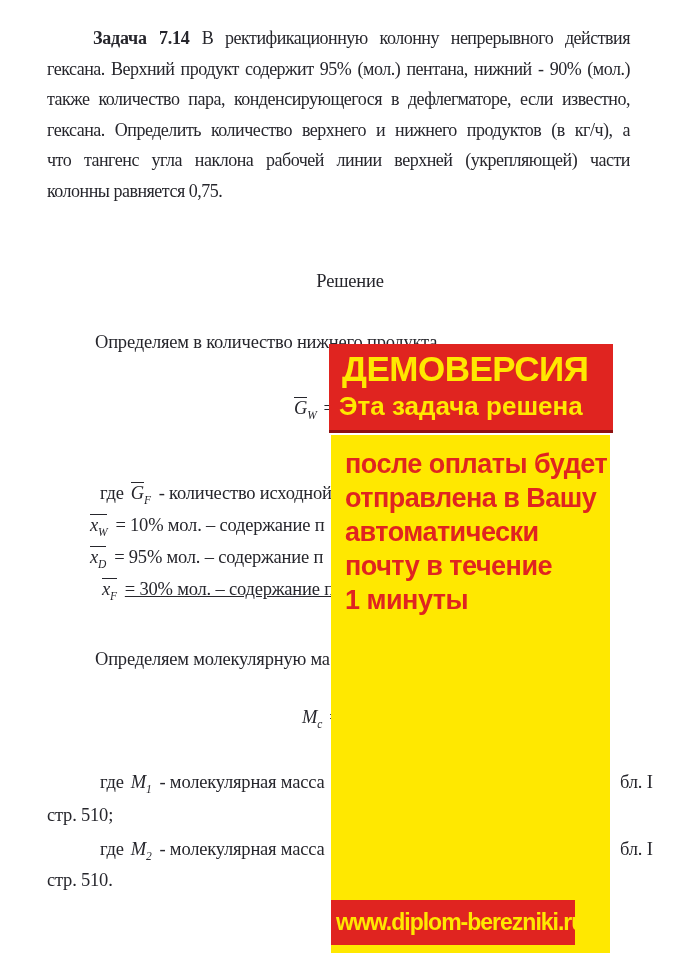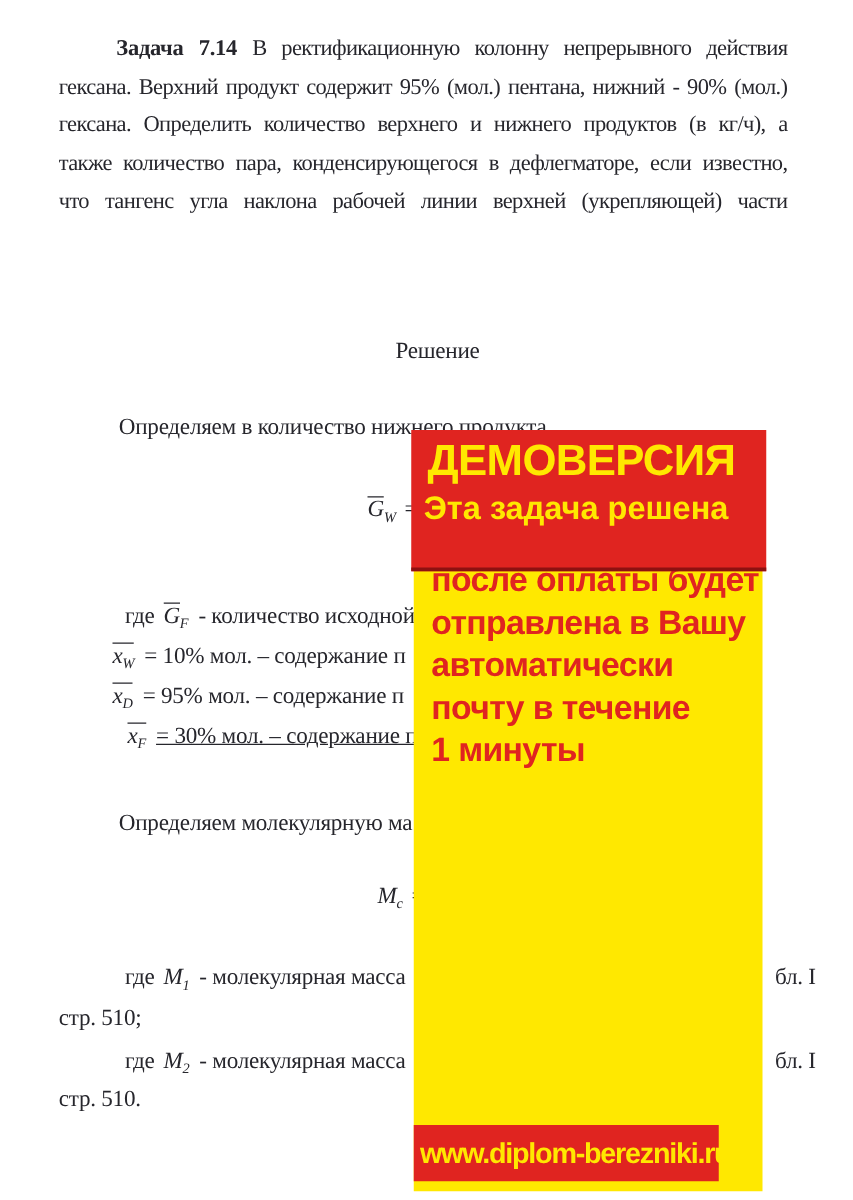--- a/index.html
+++ b/index.html
@@ -107,8 +107,8 @@
 <div class="para">
   <div class="pline first"><b>Задача 7.14 </b><span>В  ректификационную колонну  непрерывного действия</span></div>
   <div class="pline">гексана. Верхний продукт содержит 95% (мол.) пентана, нижний - 90% (мол.)</div>
+  <div class="pline">также количество пара, конденсирующегося в дефлегматоре, если известно,</div>
   <div class="pline">гексана. Определить количество верхнего и нижнего продуктов (в кг/ч), а</div>
-  <div class="pline">также количество пара, конденсирующегося в дефлегматоре, если известно,</div>
   <div class="pline">что тангенс угла наклона рабочей линии  верхней (укрепляющей) части</div>
 </div>
 

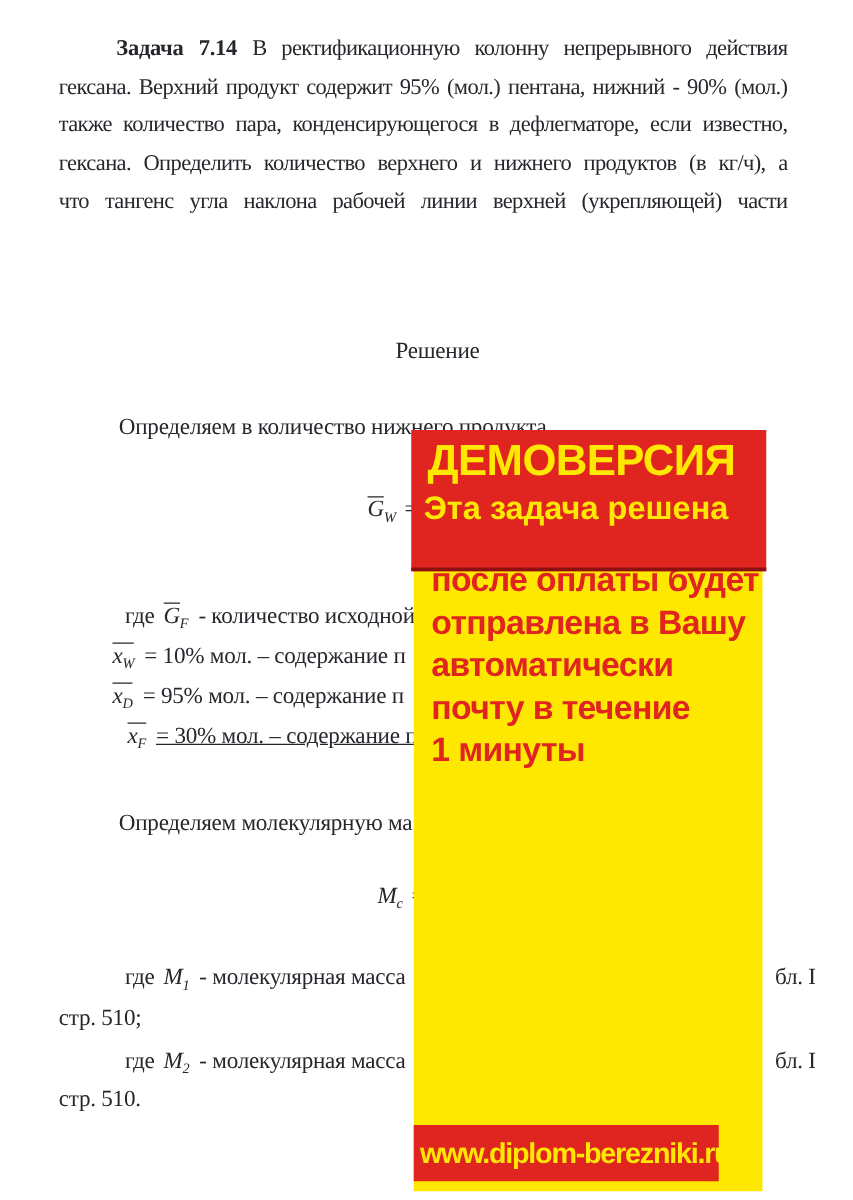--- a/index.html
+++ b/index.html
@@ -110,6 +110,7 @@
   <div class="pline">также количество пара, конденсирующегося в дефлегматоре, если известно,</div>
   <div class="pline">гексана. Определить количество верхнего и нижнего продуктов (в кг/ч), а</div>
   <div class="pline">что тангенс угла наклона рабочей линии  верхней (укрепляющей) части</div>
+  <div class="pline last">колонны равняется 0,75.</div>
 </div>
 
 <div class="docline center-heading" style="top:271px;">Решение</div>

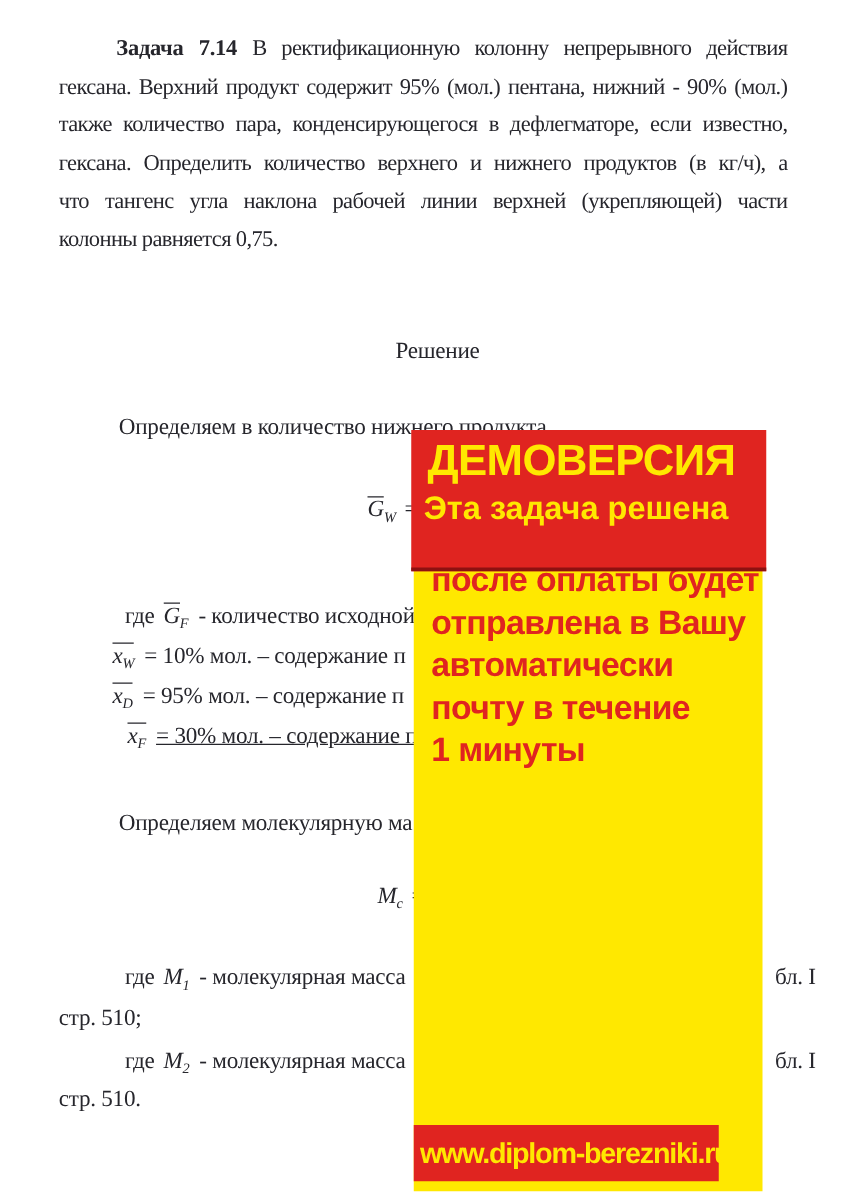--- a/index.html
+++ b/index.html
@@ -58,7 +58,7 @@
   
   .overlay { position: absolute; z-index: 5; font-family: "Liberation Sans", sans-serif; font-weight: bold; }
   #demo-box {
-    left: 329px; top: 344px; width: 284px; height: 113px;
+    left: 329px; top: 344px; width: 284px; height: 89px;
     background: var(--red);
     border-bottom: 3px solid var(--dark-red);
   }

